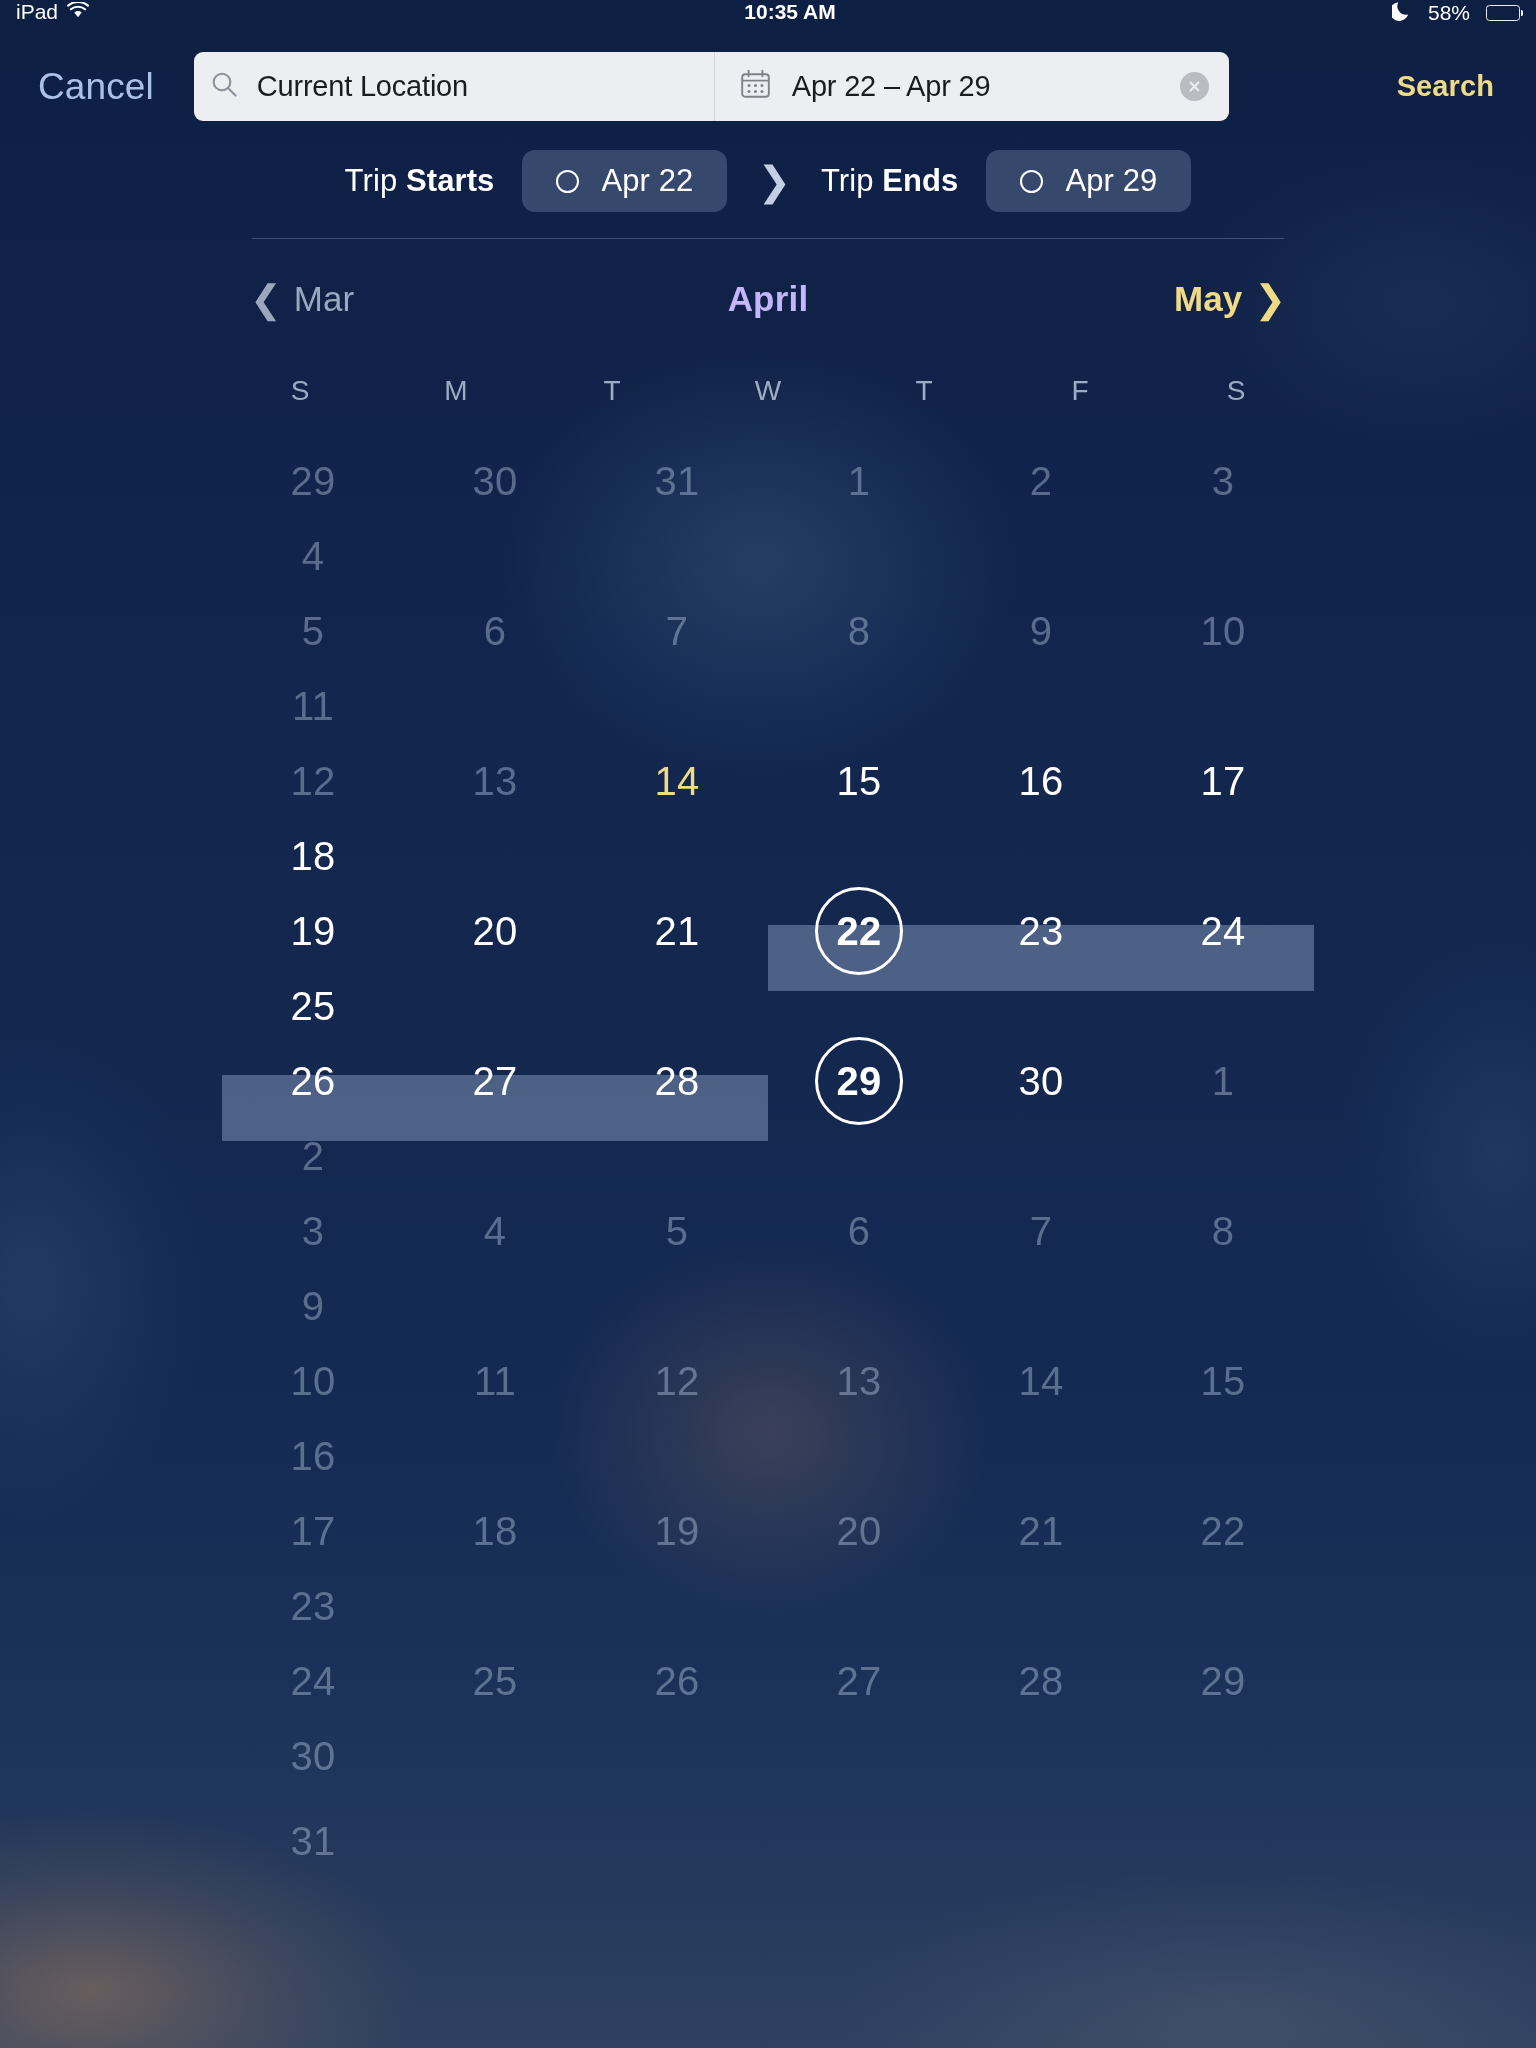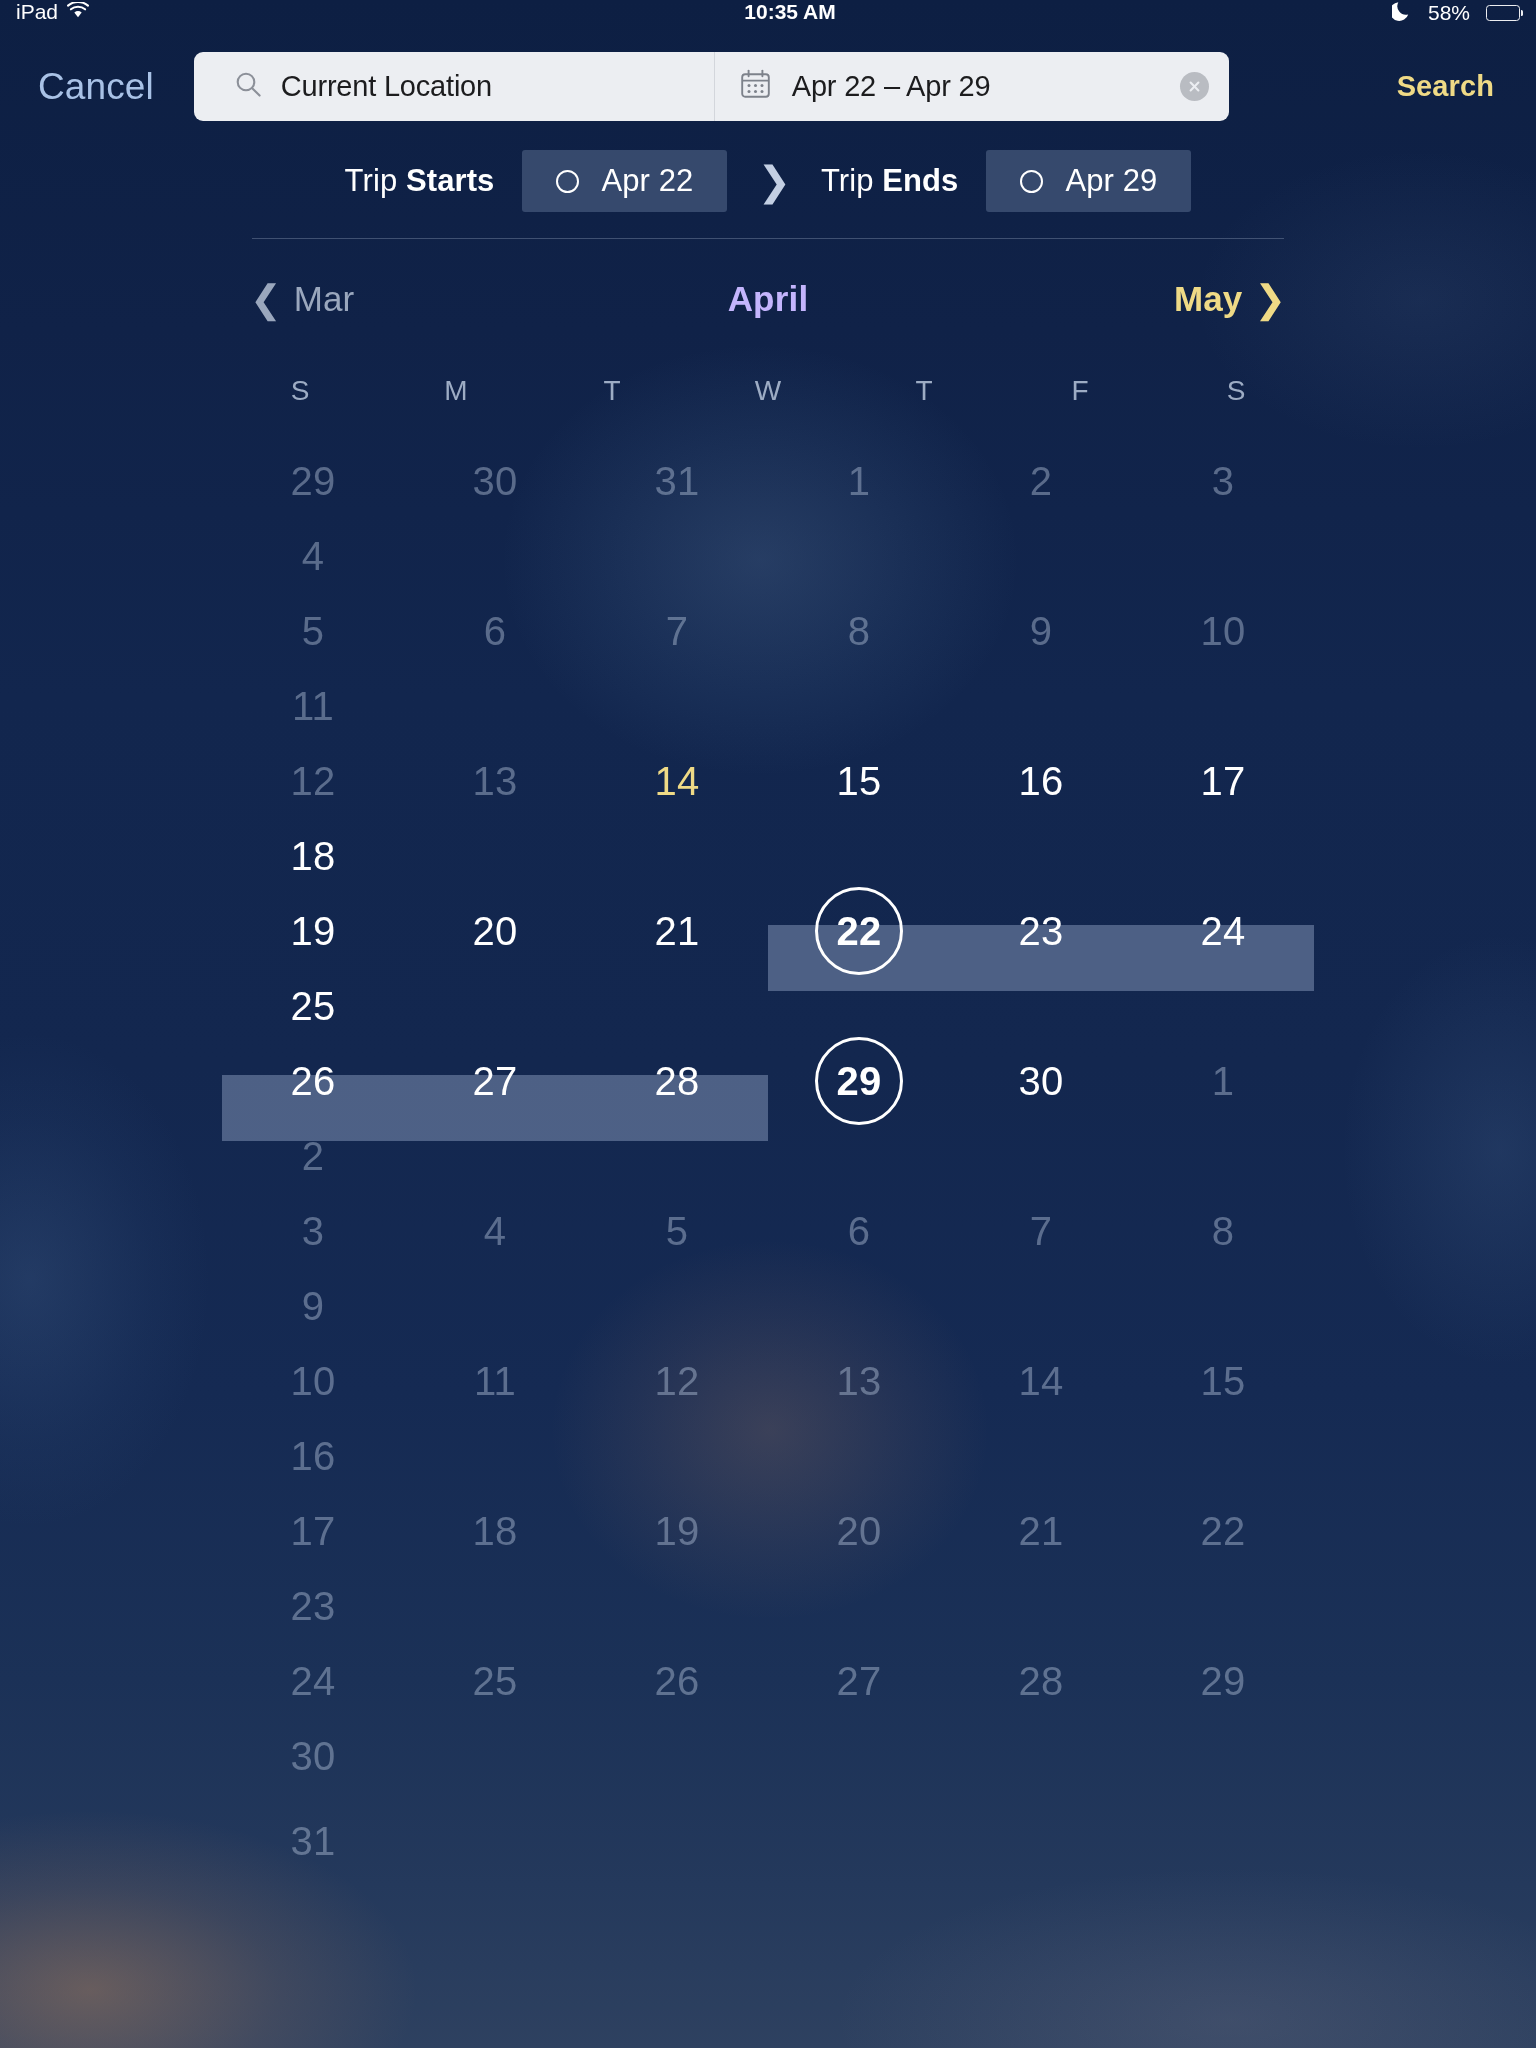--- a/index.html
+++ b/index.html
@@ -151,7 +151,7 @@
     flex: 0 0 521px;
     display: flex;
     align-items: center;
-    padding-left: 40px;
+    padding-left: 16px;
     gap: 18px;
     border-right: 1.5px solid #d3d6dc;
     cursor: text;

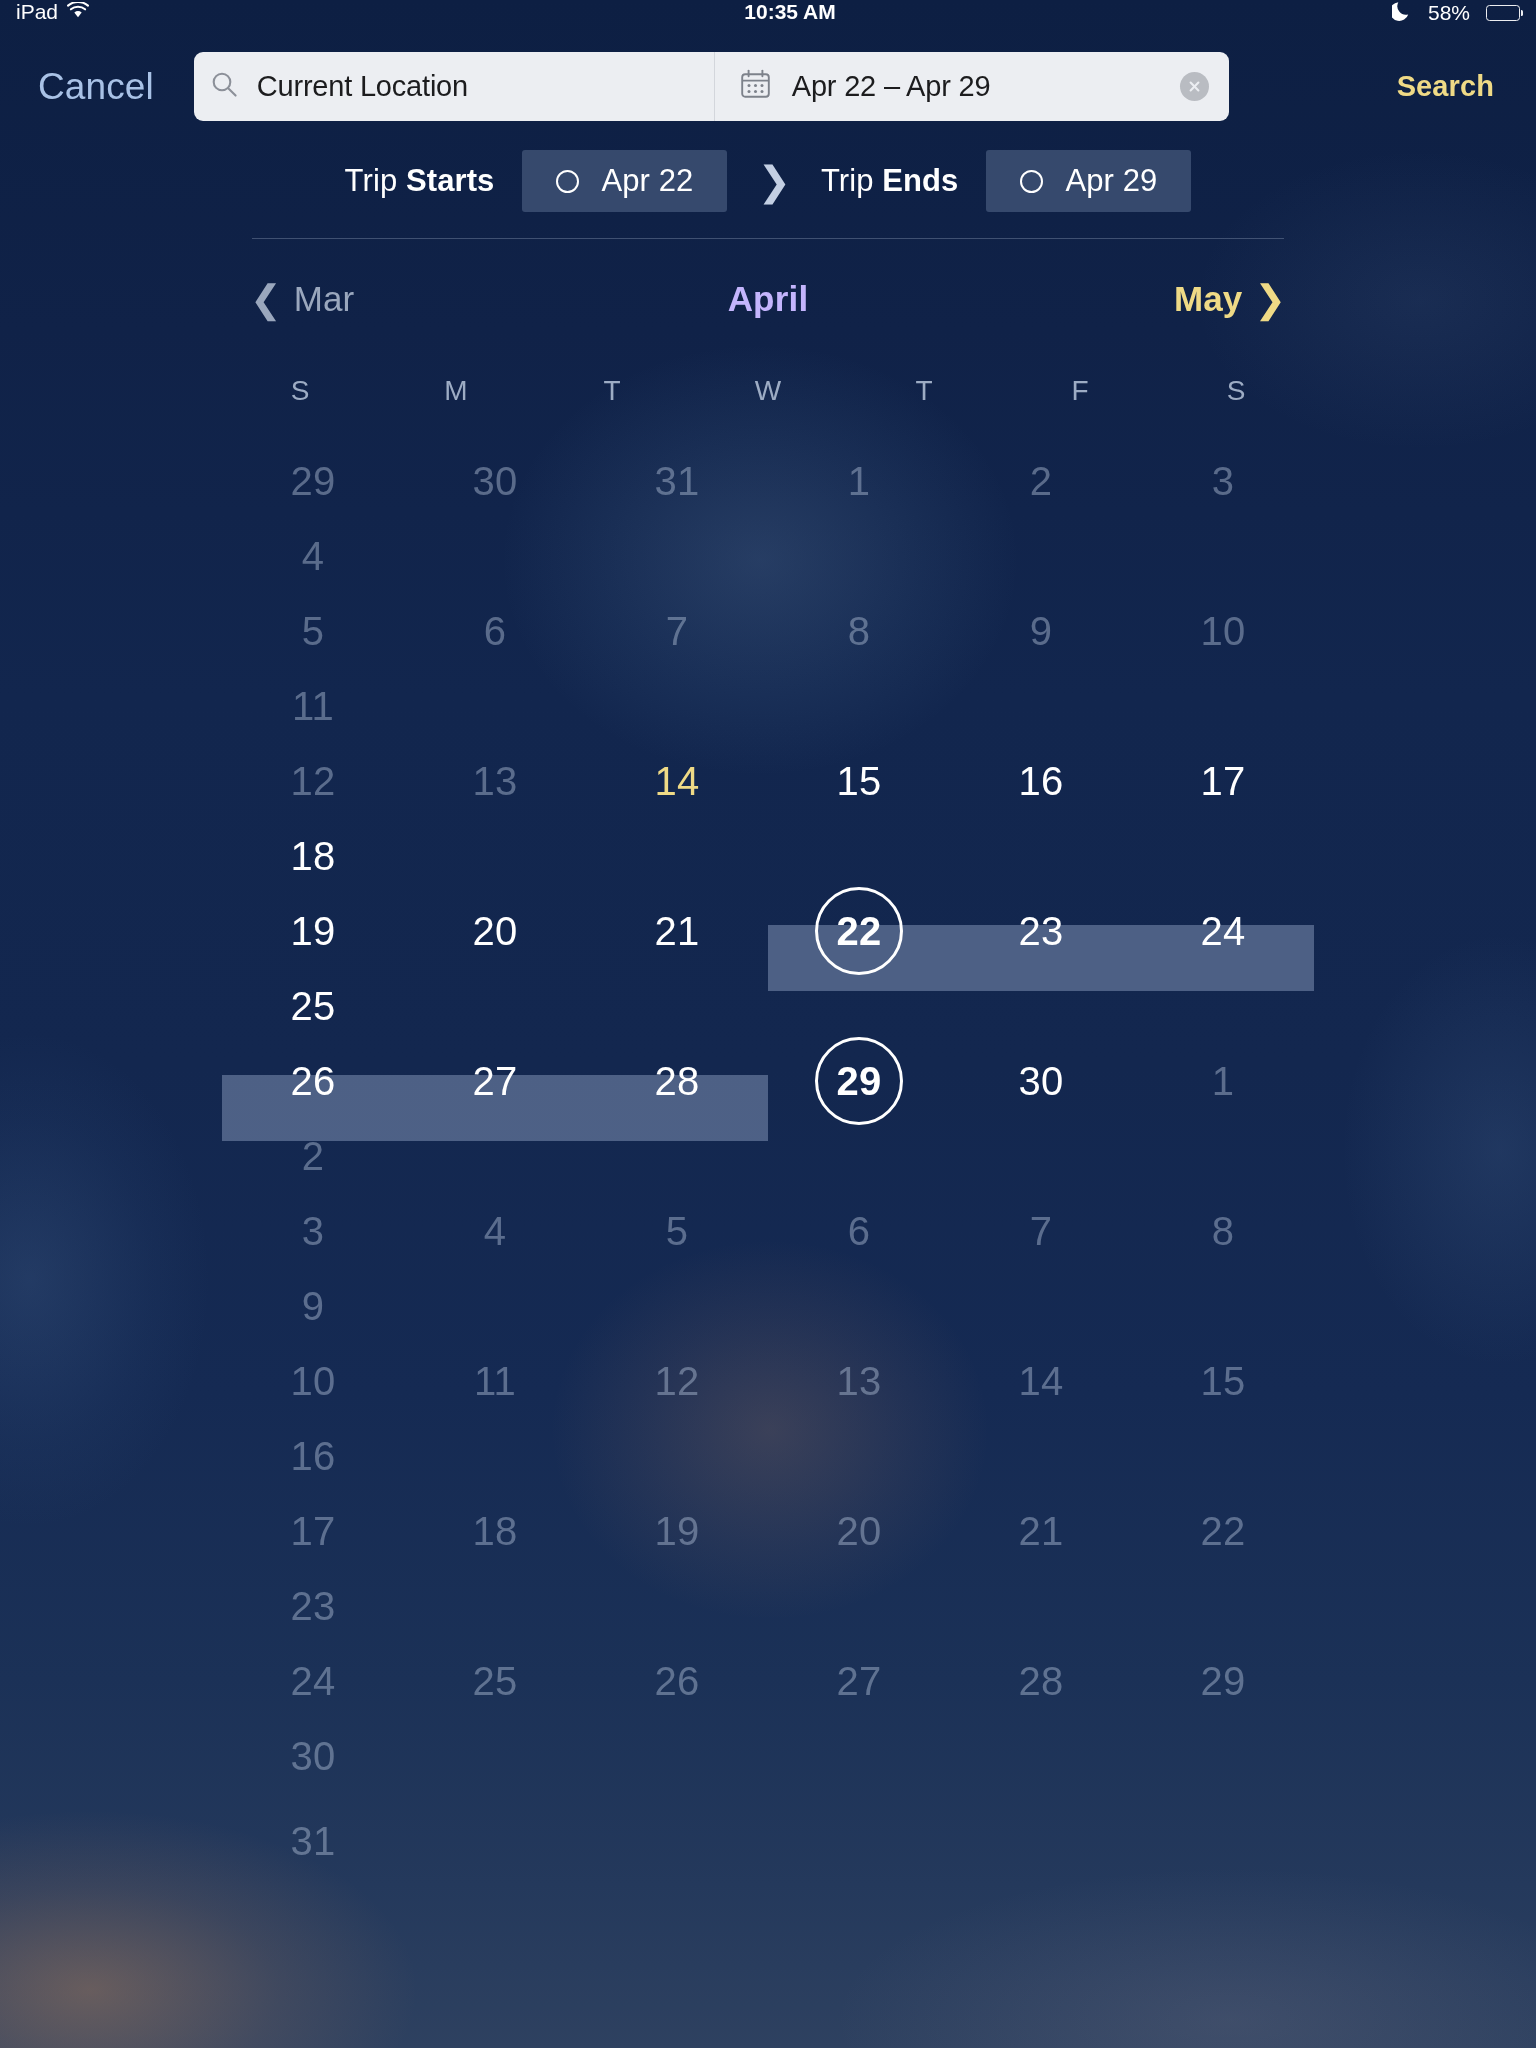--- a/index.html
+++ b/index.html
@@ -220,7 +220,7 @@
     align-items: center;
     gap: 22px;
     background: rgba(132,152,186,0.34);
-    border-radius: 3px;
+    border-radius: 13px;
     padding: 13px 34px;
     margin-left: 28px;
     cursor: pointer;

